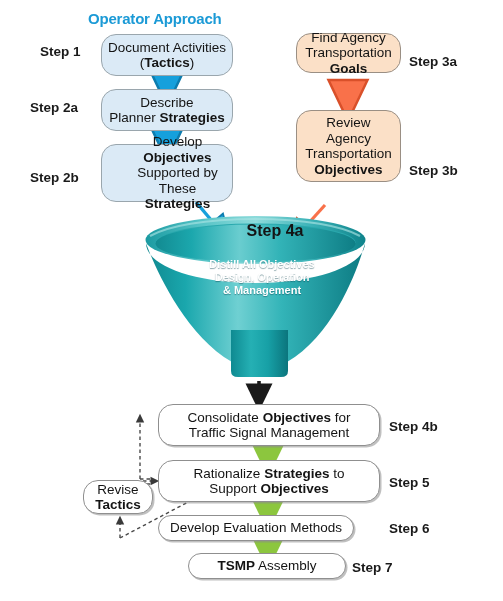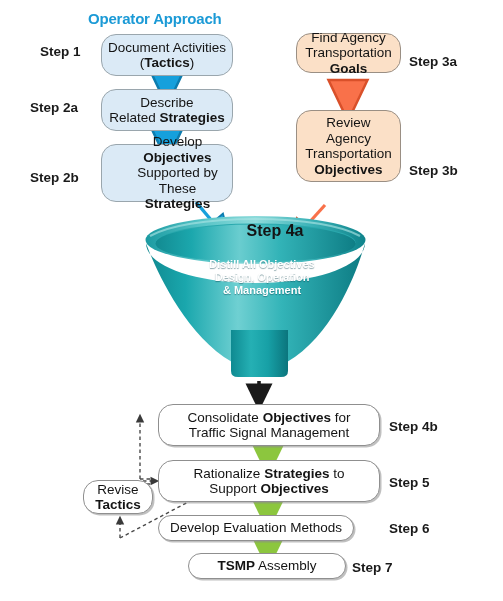--- a/index.html
+++ b/index.html
@@ -170,7 +170,7 @@
   <div class="pbox blue" style="left:101px;top:89px;width:132px;height:42px;">
     <div>
       <span>Describe</span><br>
-      <span>Related </span><b>Strategies</b>
+      <span>Planner </span><b>Strategies</b>
     </div>
   </div>
 

